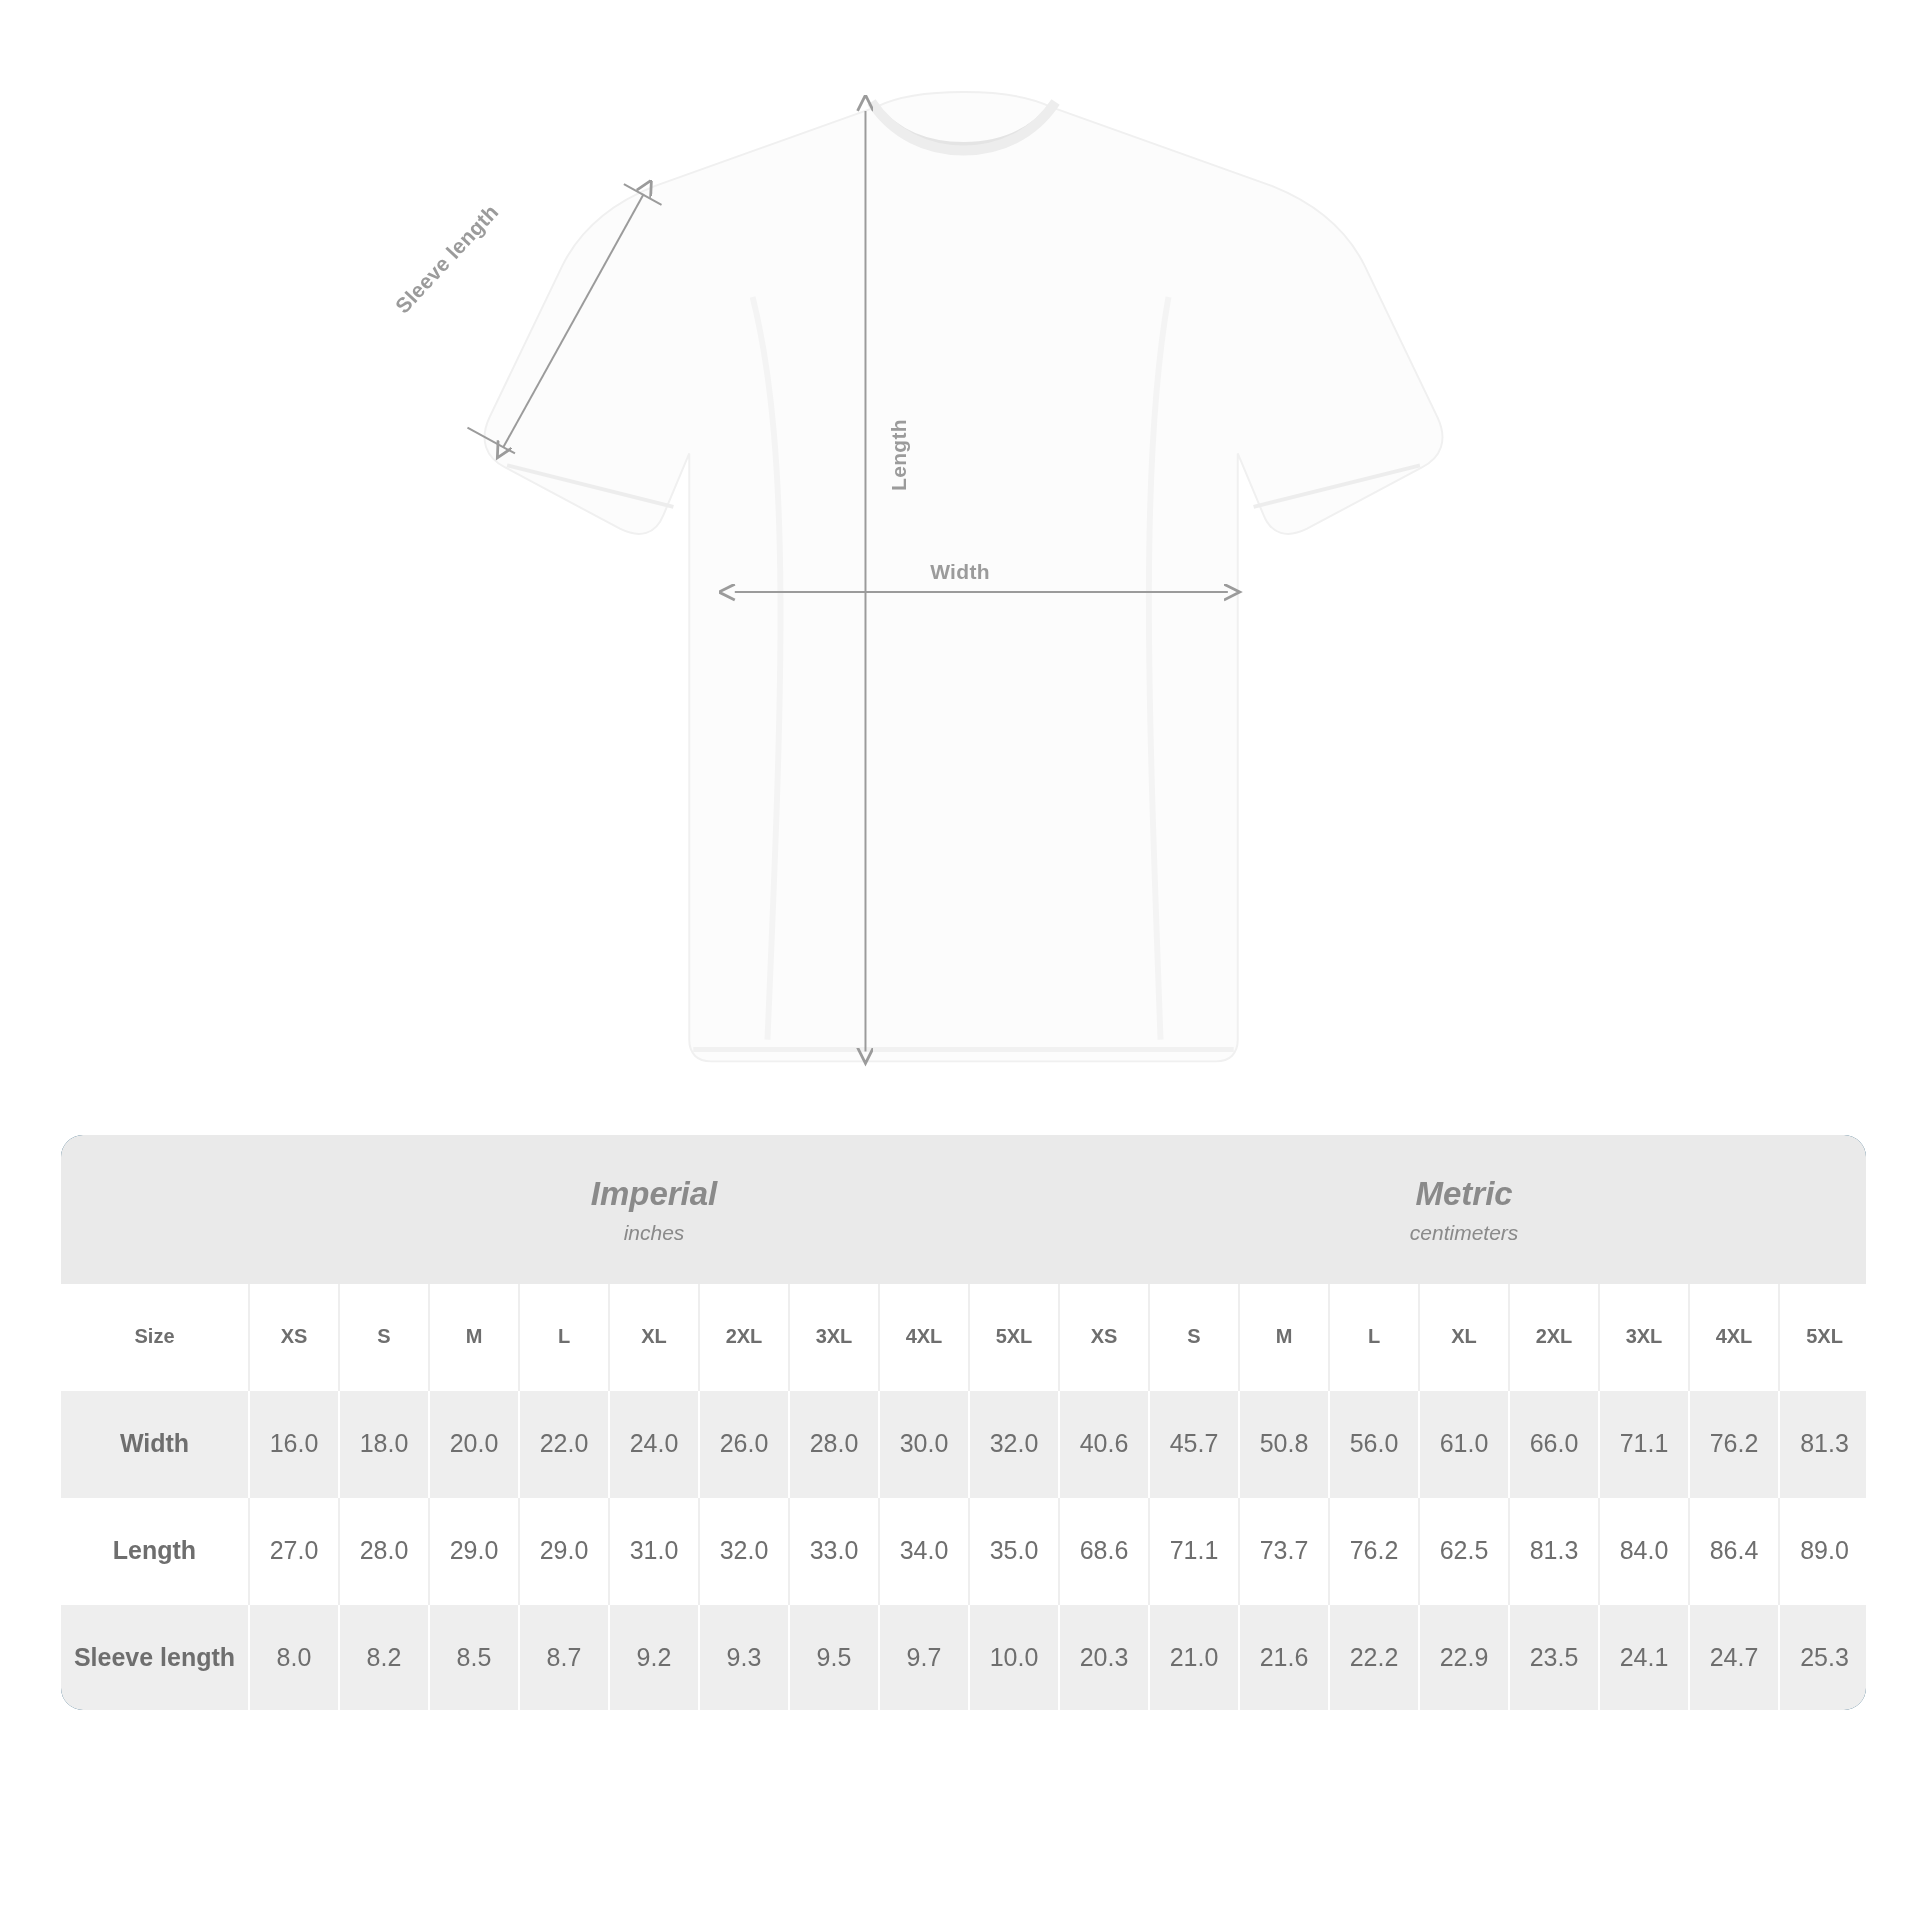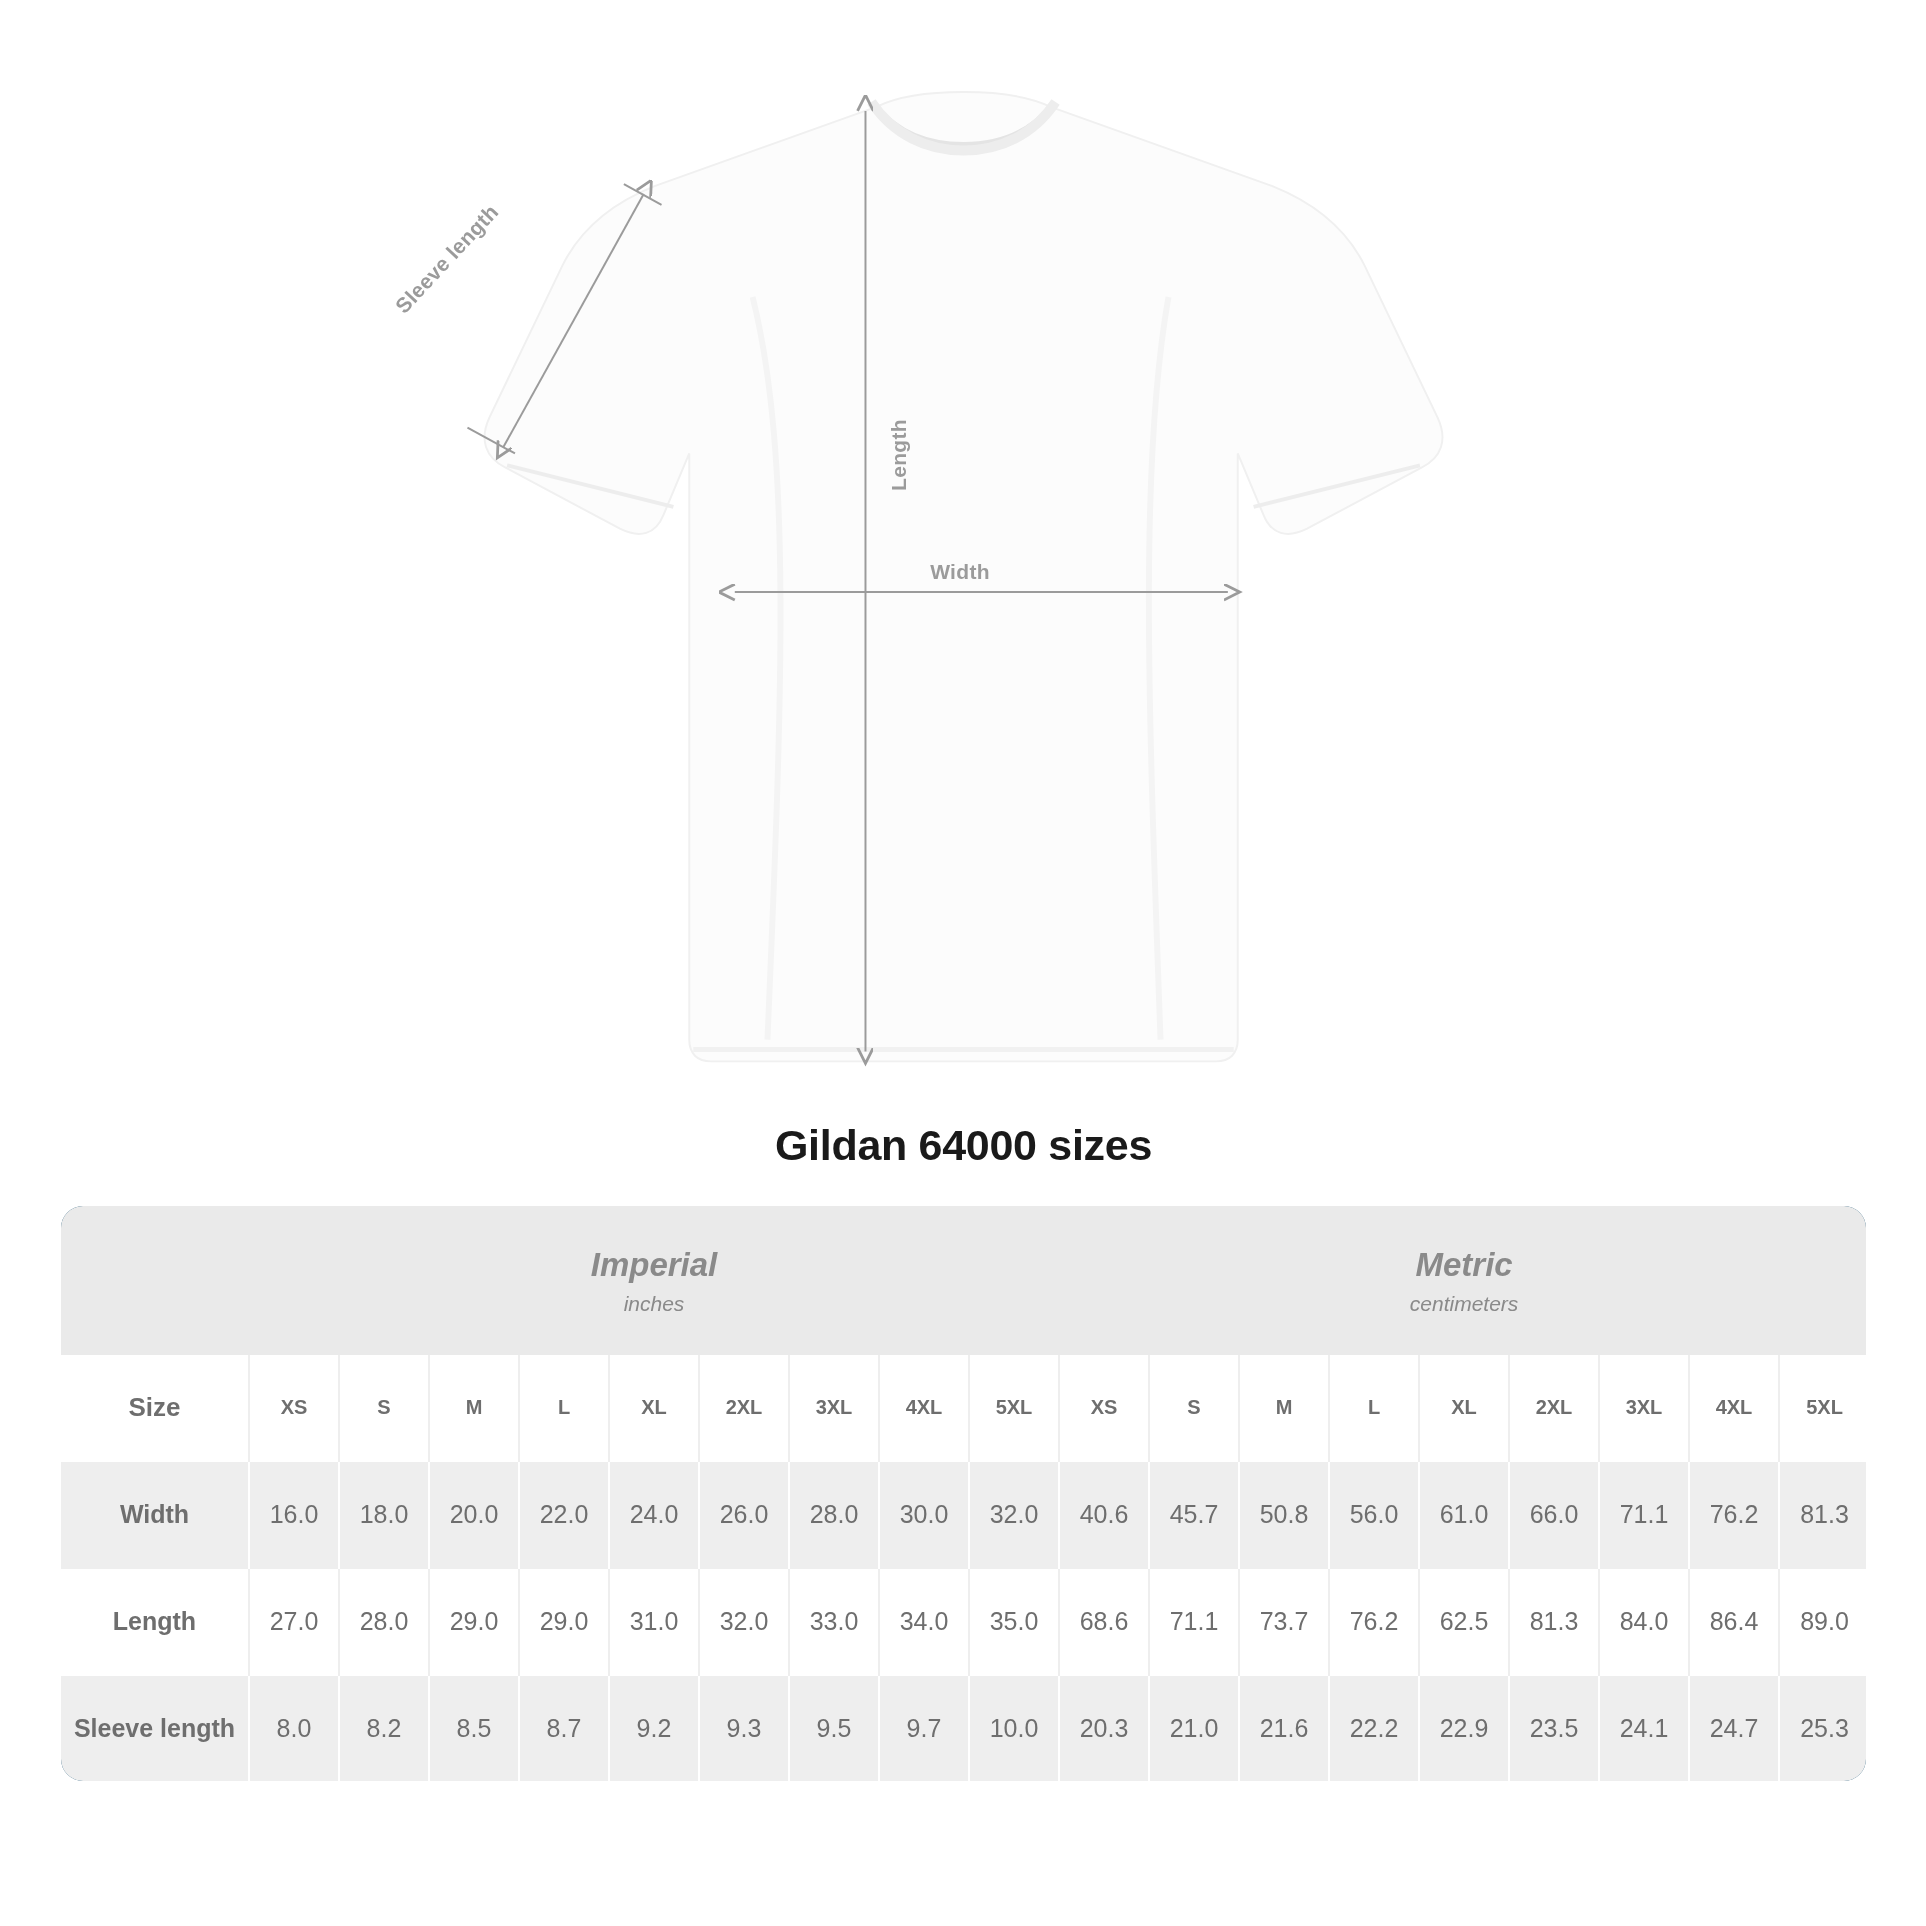--- a/index.html
+++ b/index.html
@@ -204,7 +204,6 @@
   </div>
 
   <div class="title-block">
-    <div class="chart-title">Gildan 64000 sizes</div>
   </div>
 
   <div class="table-wrap">

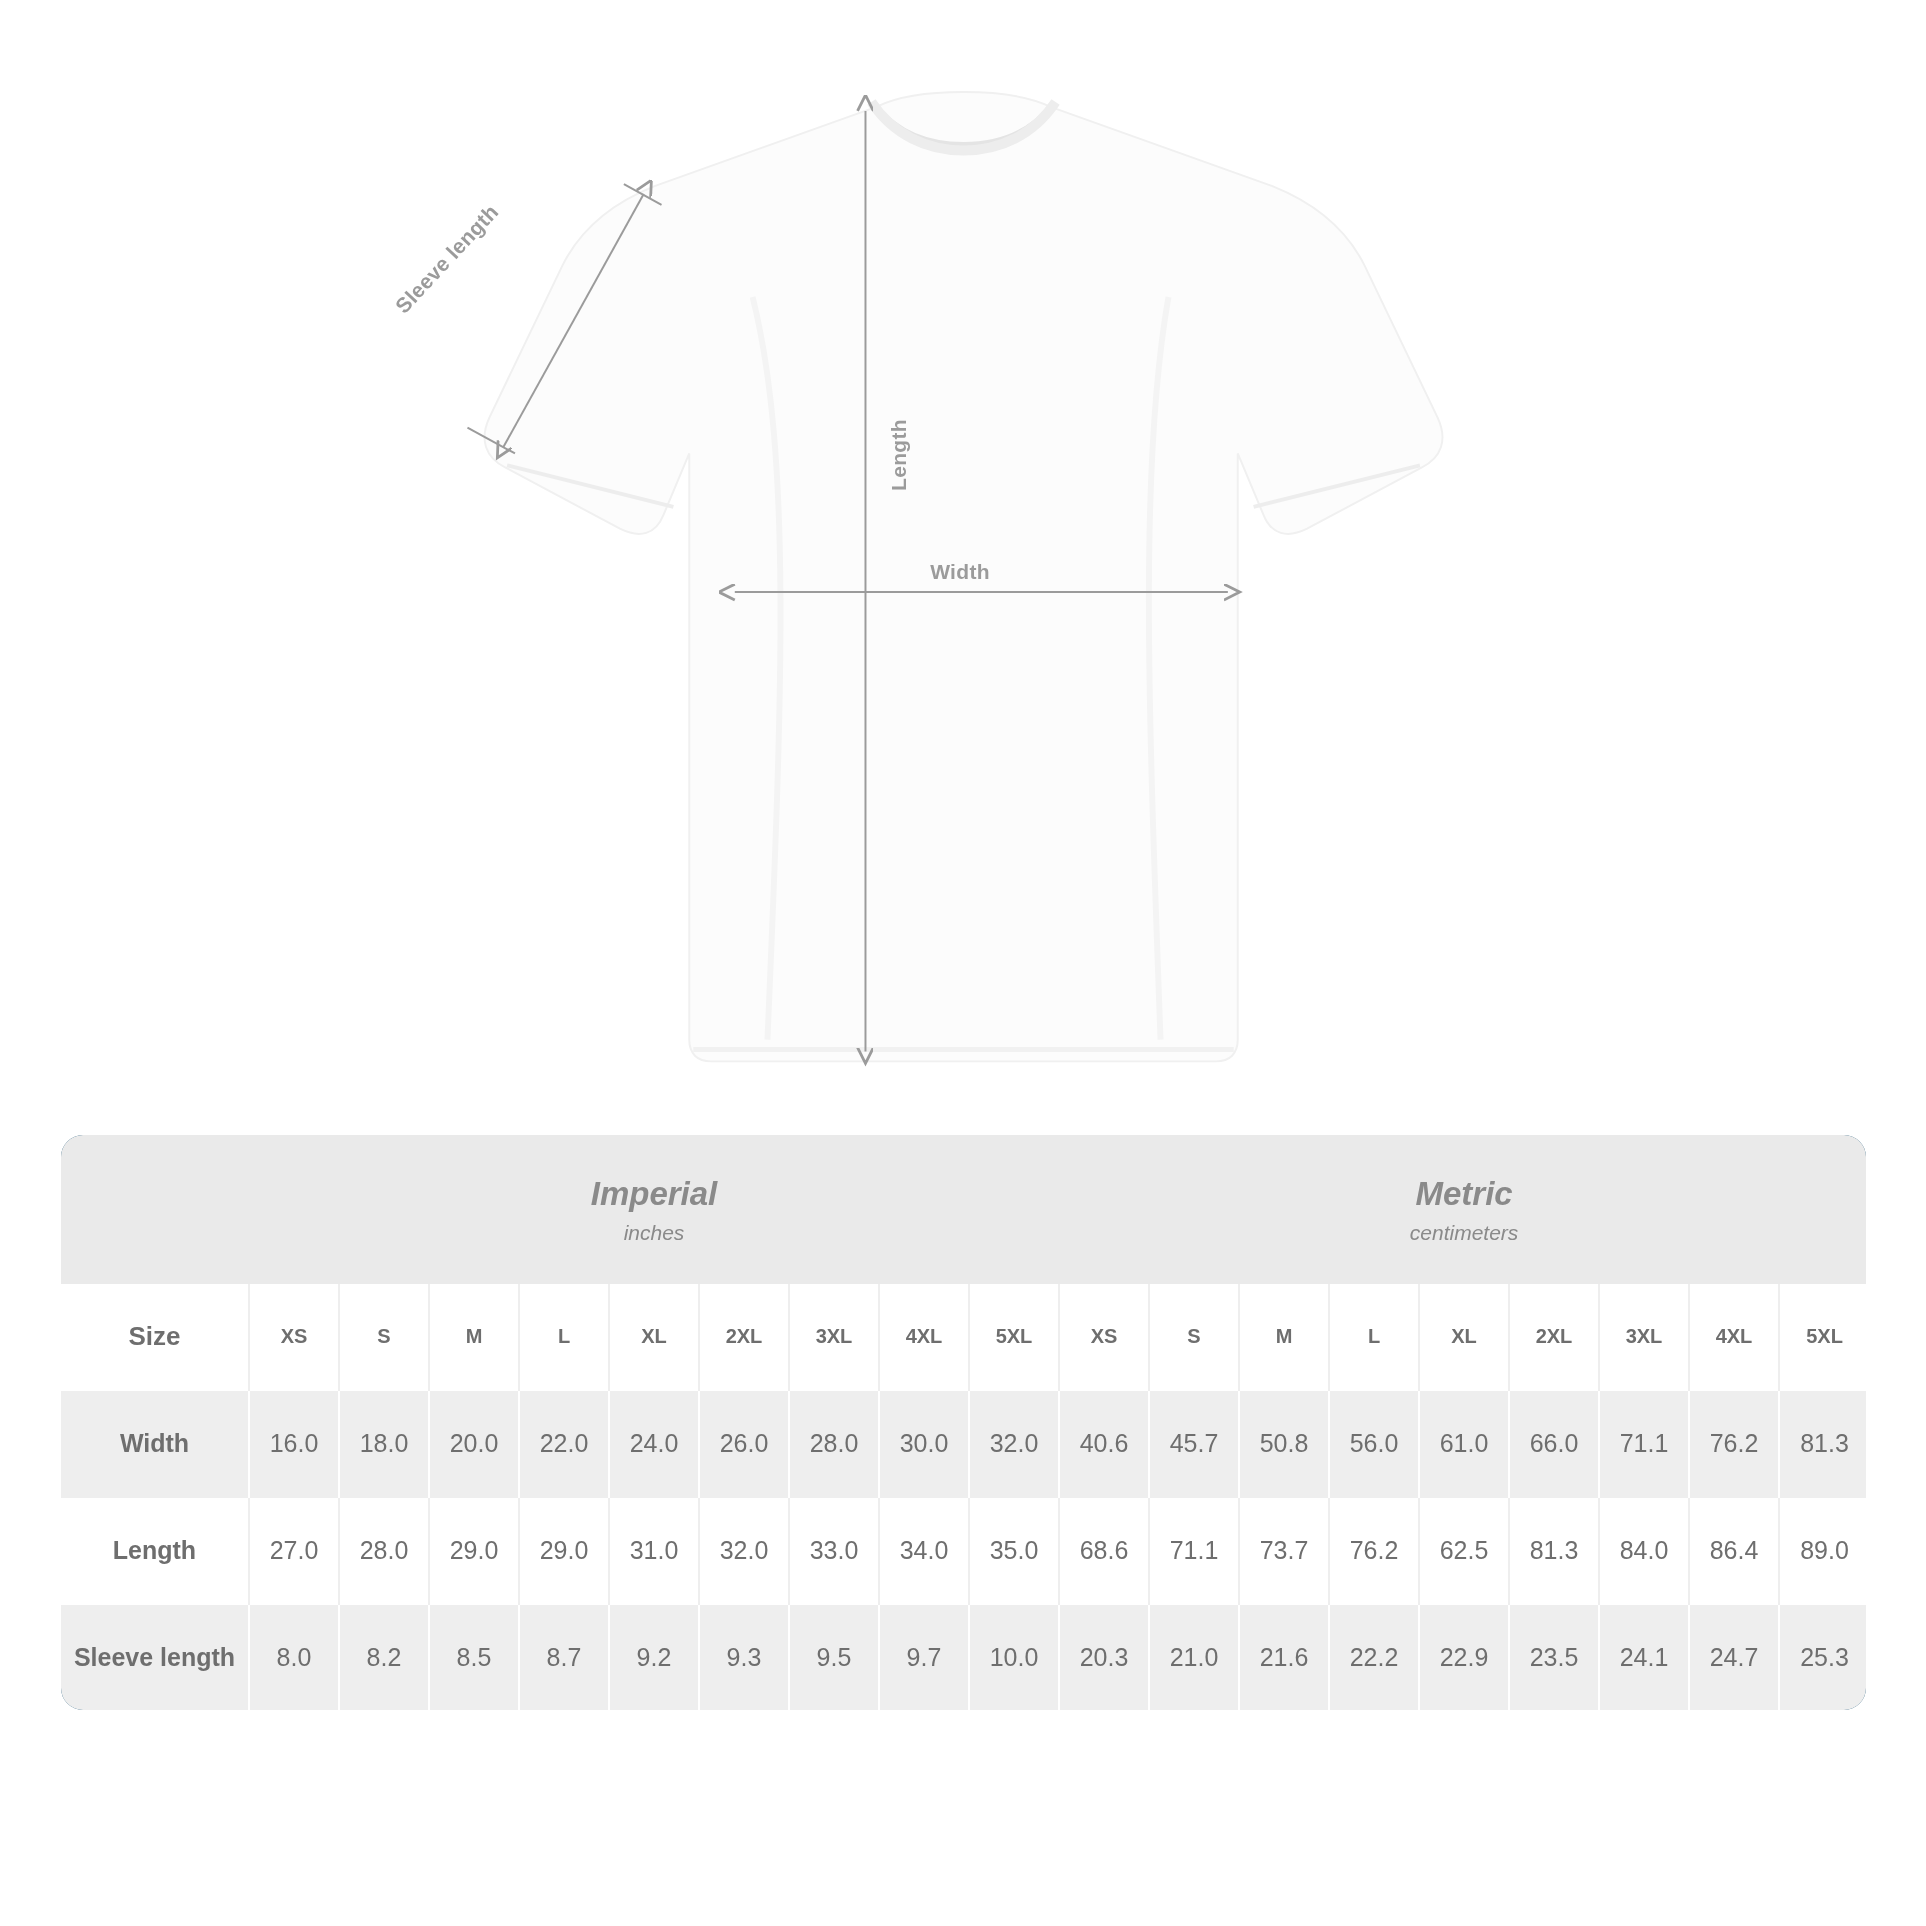--- a/index.html
+++ b/index.html
@@ -132,7 +132,7 @@
   td.rowlabel {
     font-weight: bold;
     color: #5e5e5e;
-    font-size: 26px;
+    font-size: 20px;
   }
   .col-label { width: 188px; }
   .col-cell { width: 90px; }

